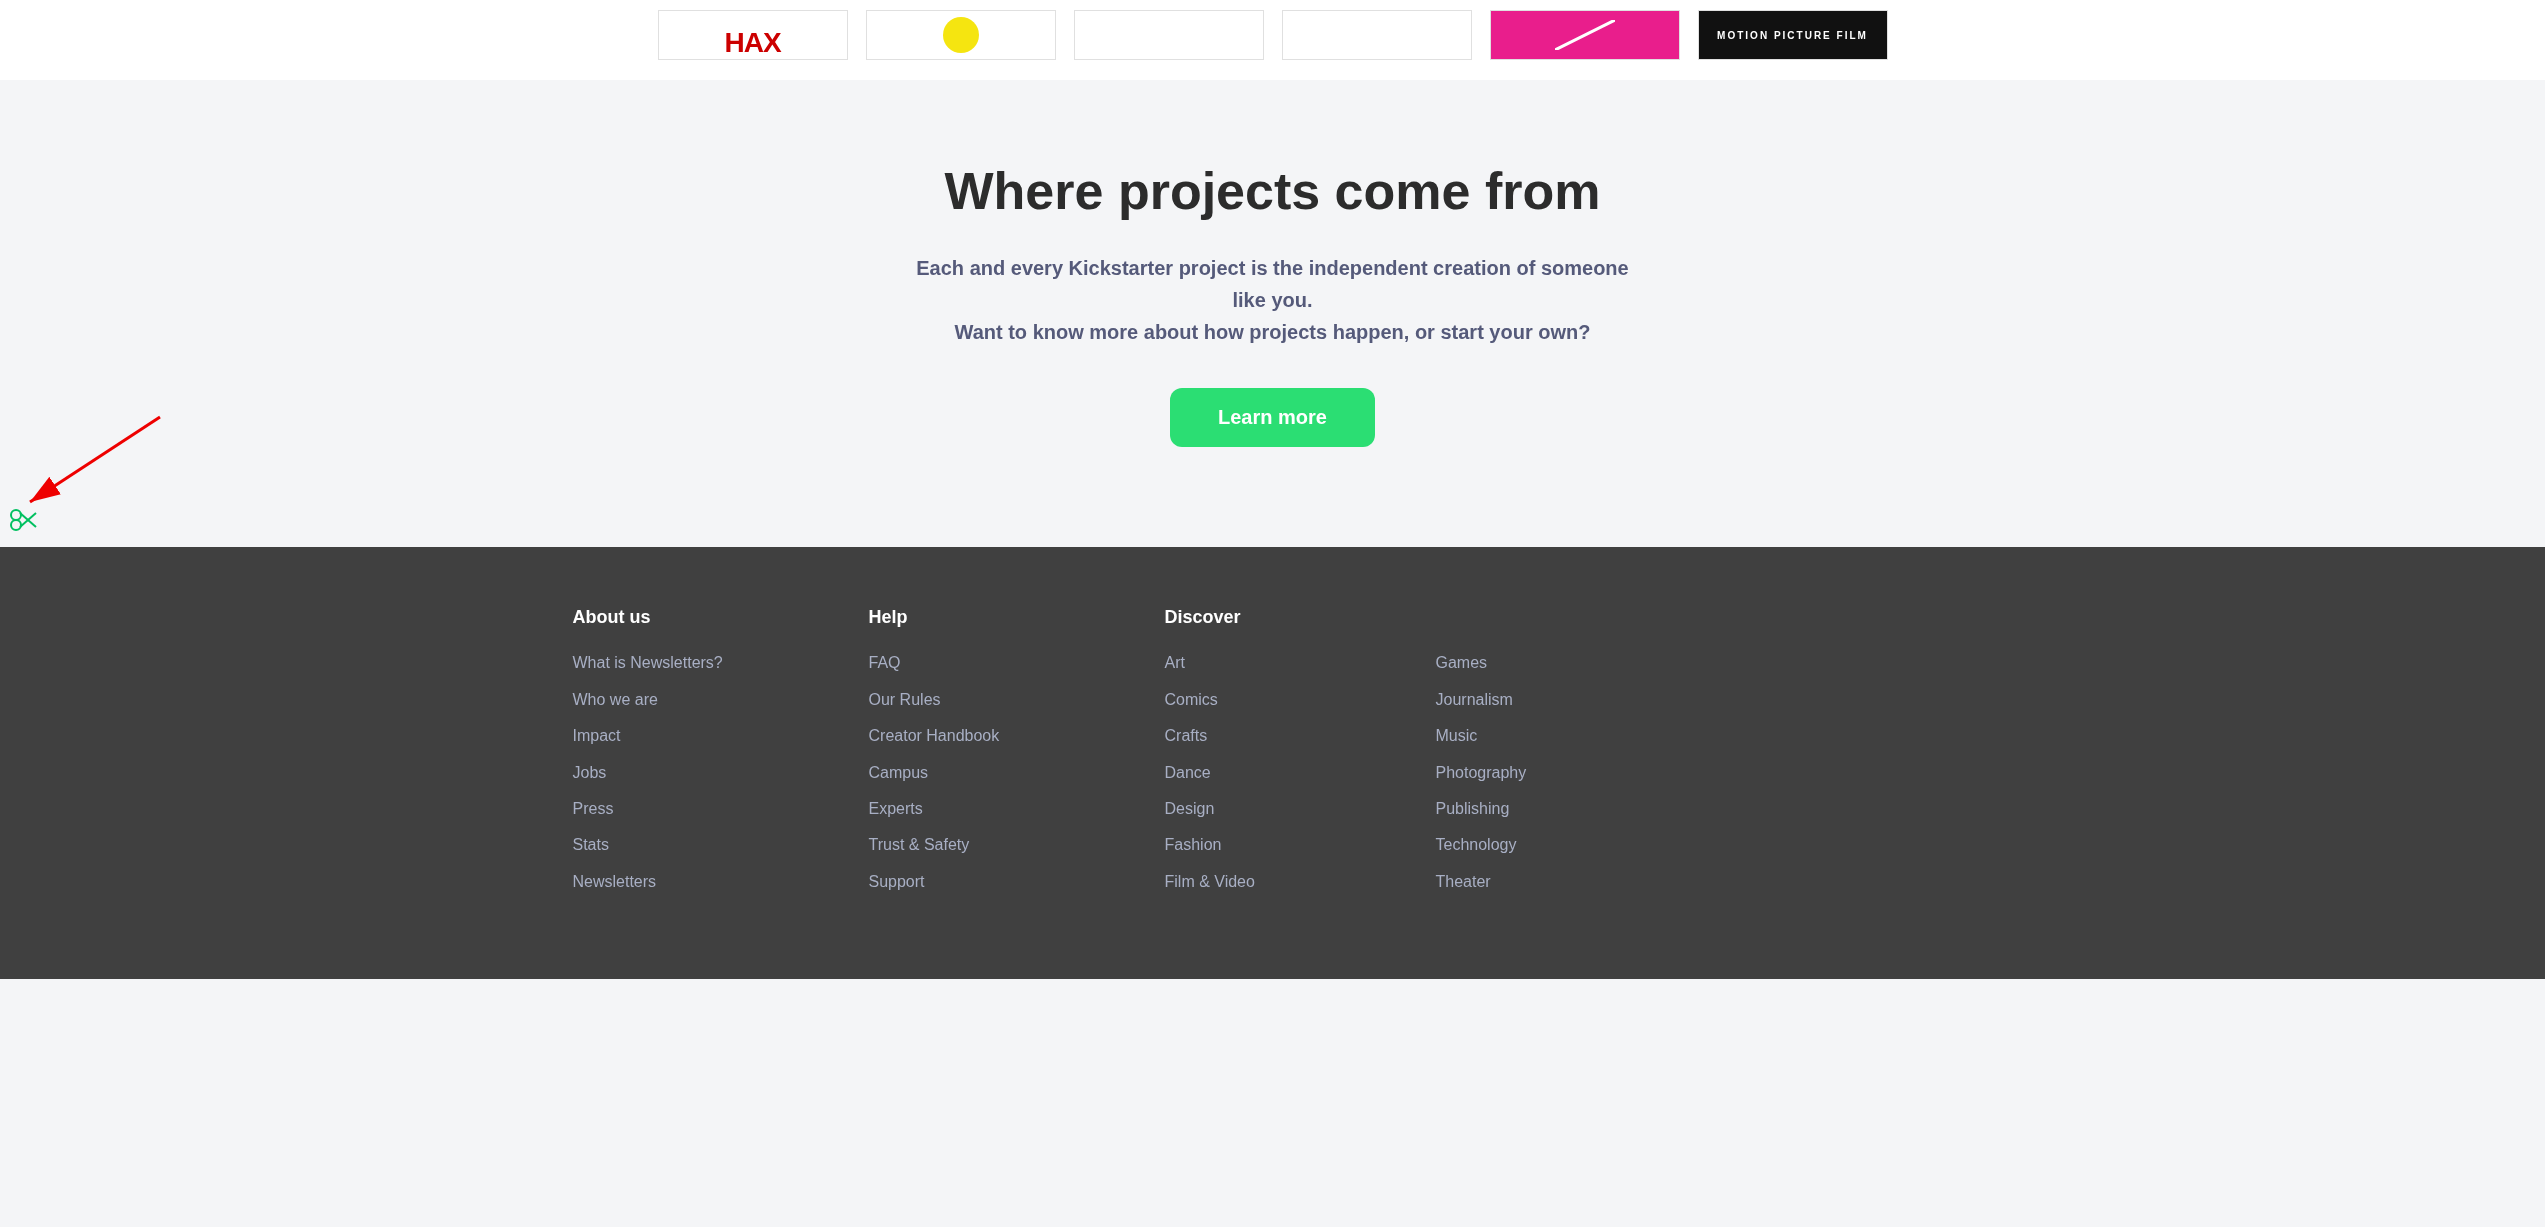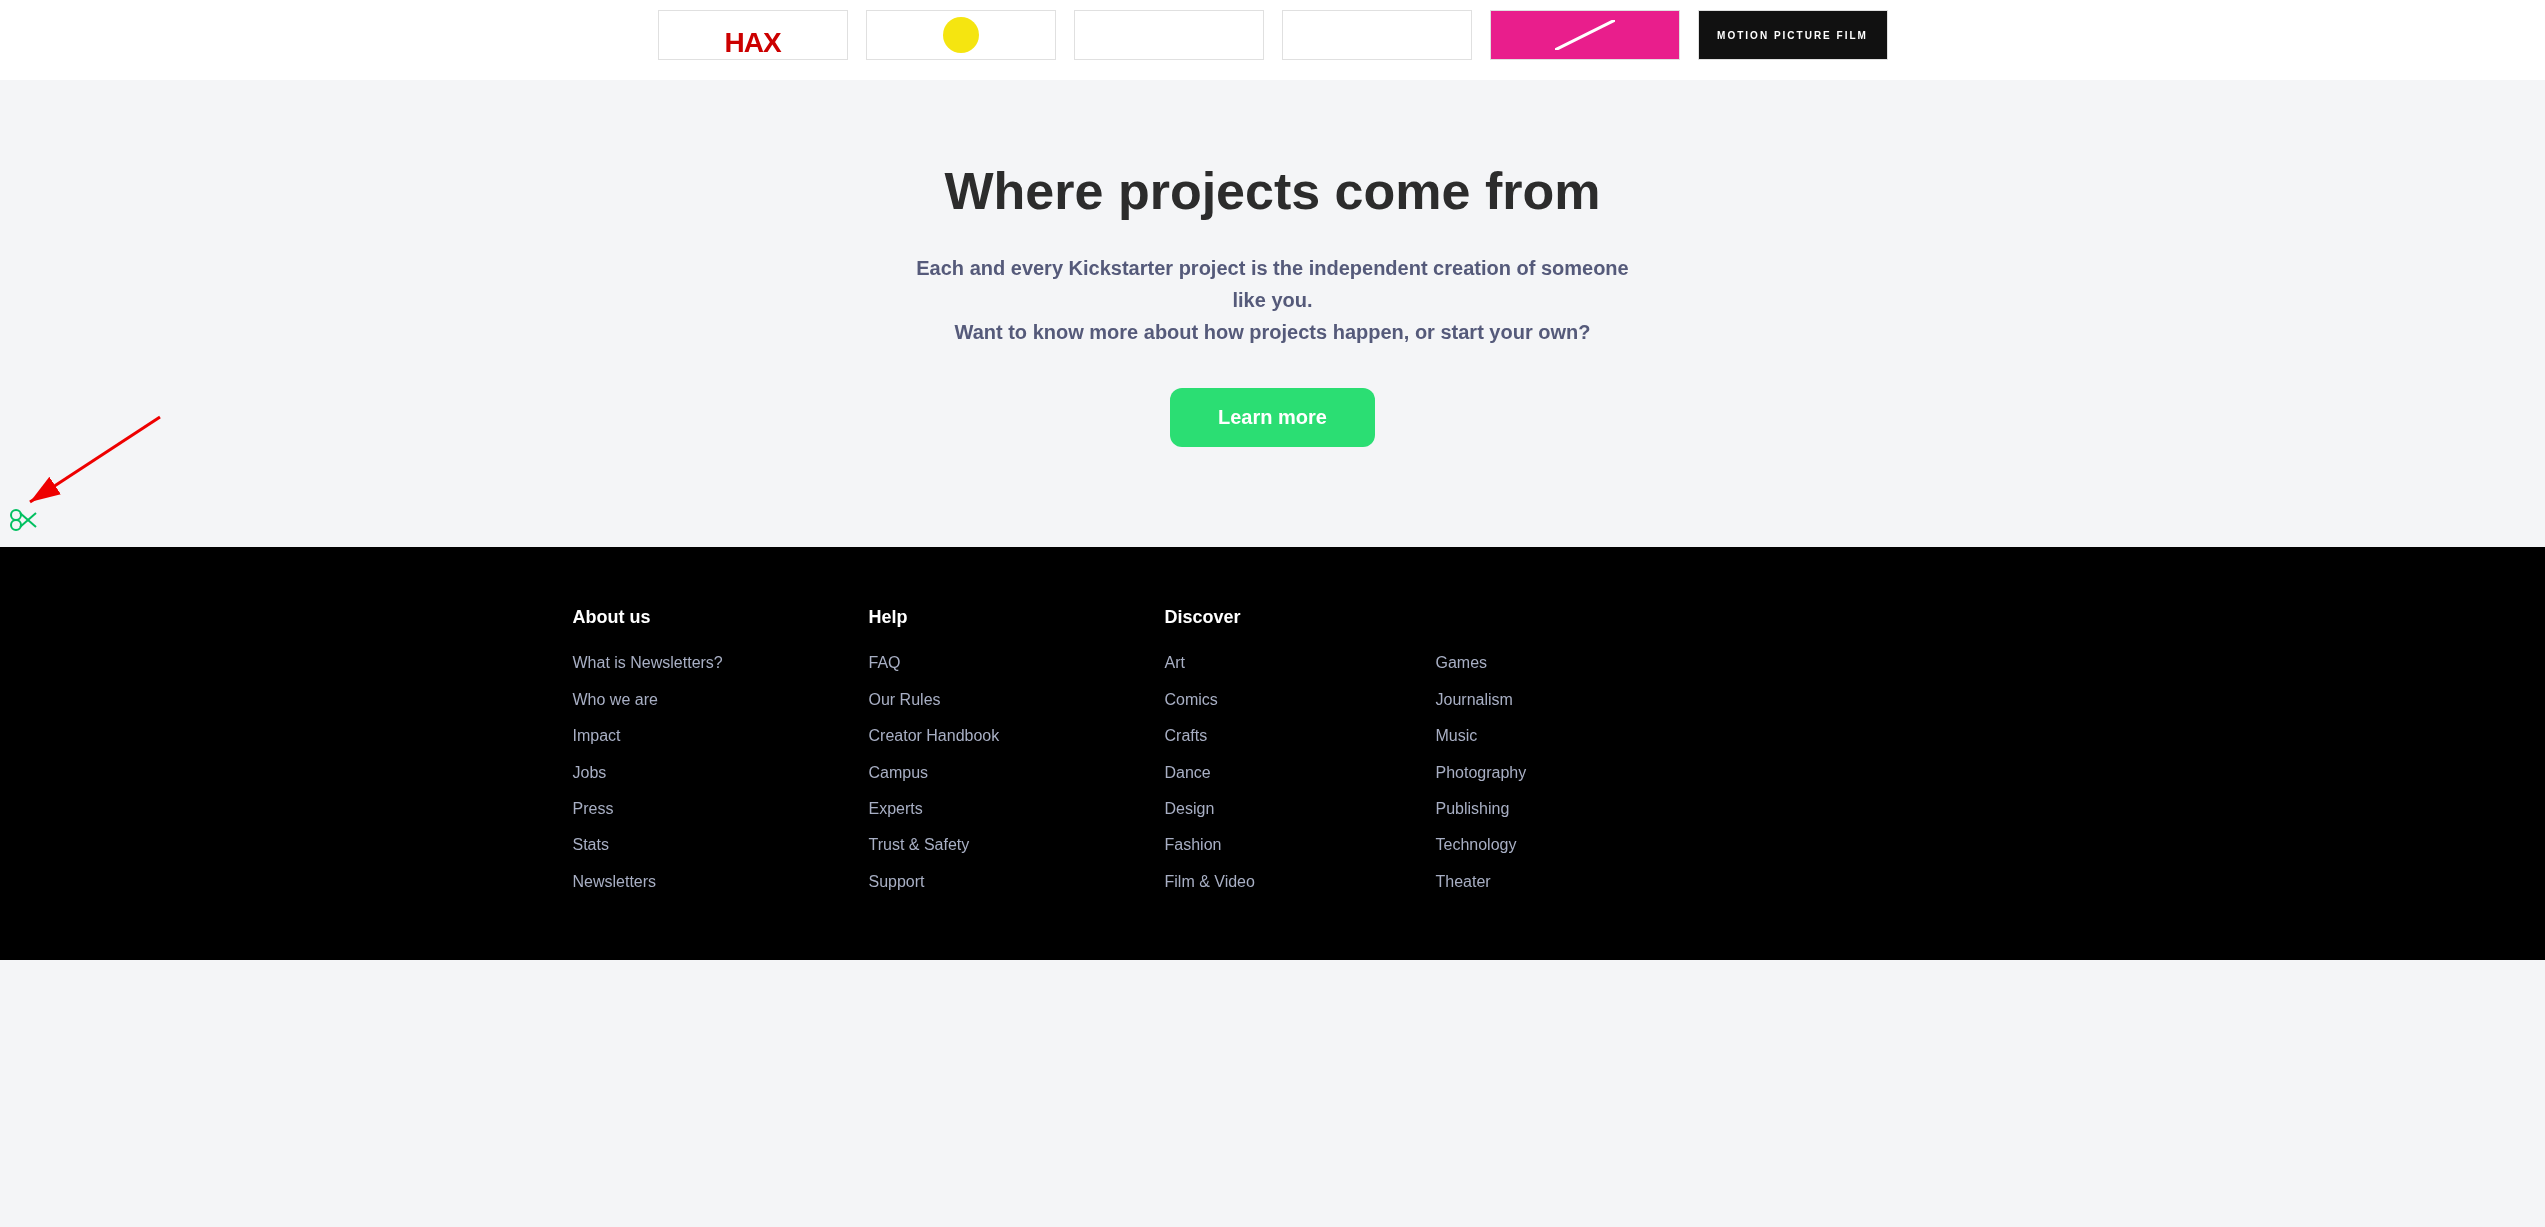--- a/index.html
+++ b/index.html
@@ -80,9 +80,9 @@
 
     
     .footer {
-      background: #000000;
+      background: #404040;
       color: #fff;
-      padding: 60px 80px 53px;
+      padding: 60px 80px 72px;
     }
     .footer-grid {
       display: grid;

